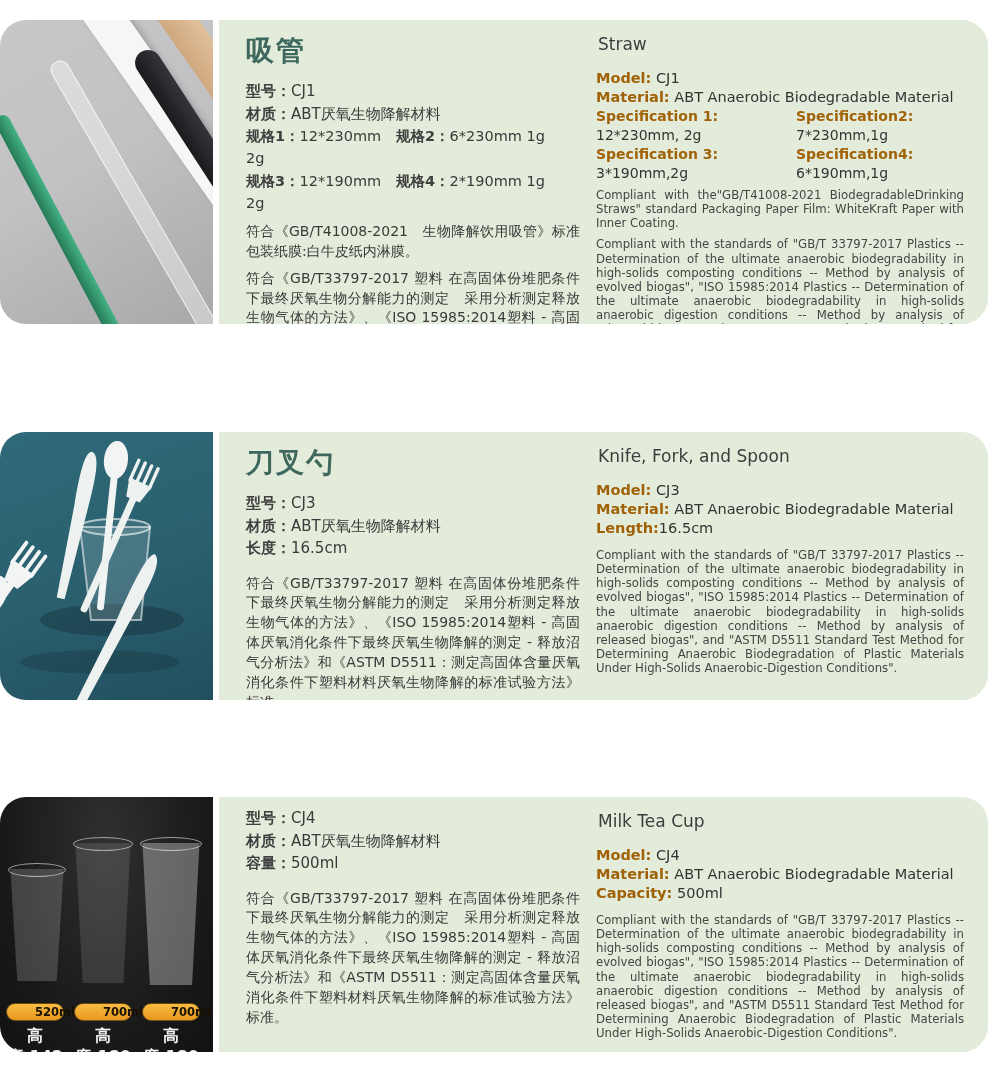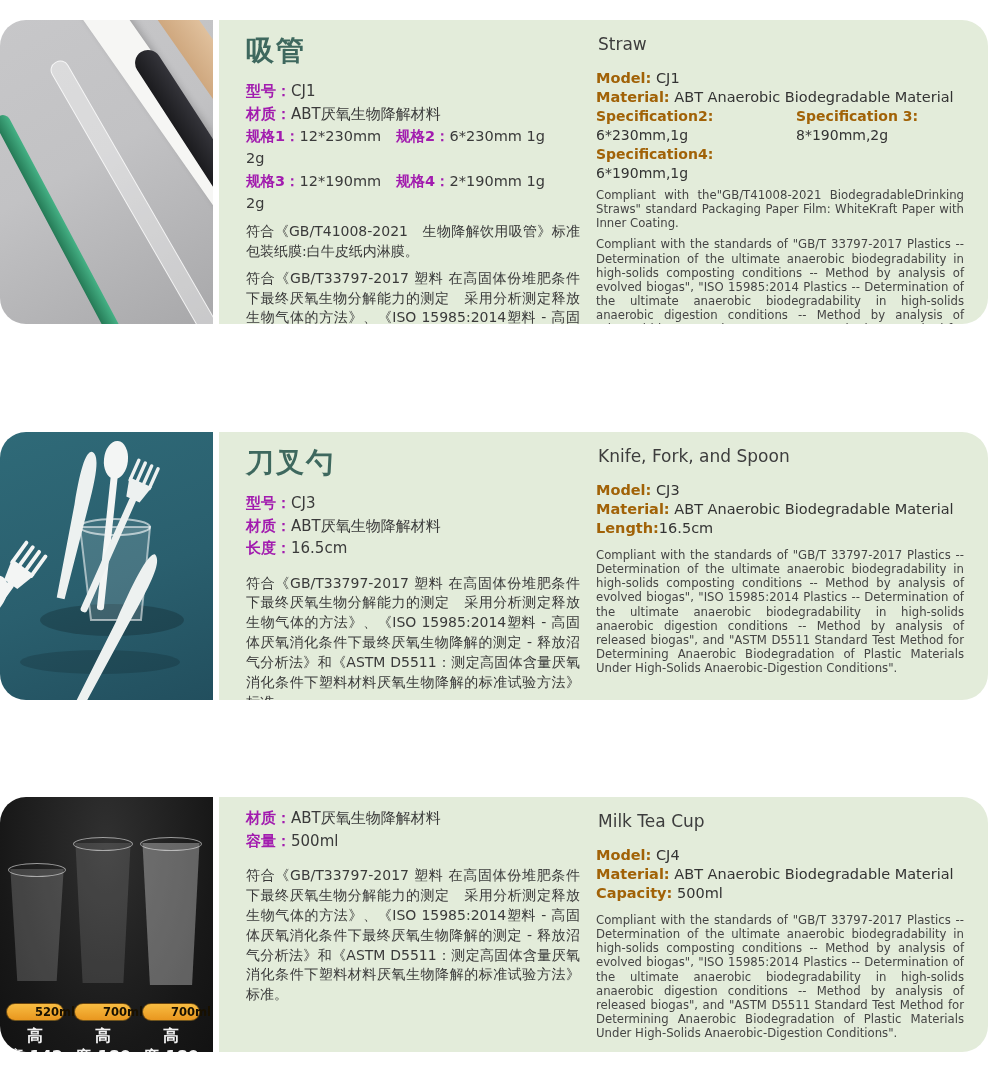--- a/index.html
+++ b/index.html
@@ -22,7 +22,7 @@
 
   .title-zh{font-size:28px;font-weight:bold;color:#3e685e;margin:2px 0 10px;letter-spacing:2px;}
   .zrow{font-size:15px;color:#3a3a3a;line-height:1.5;}
-  .zlbl{font-weight:bold;color:#a21caf;}
+  .zlbl{font-weight:bold;color:#404040;}
   .zspecs{display:grid;grid-template-columns:150px 1fr;font-size:14.5px;color:#3a3a3a;line-height:1.55;}
   .zpara{font-size:14px;color:#3a3a3a;line-height:1.42;margin-top:7px;text-align:justify;}
 

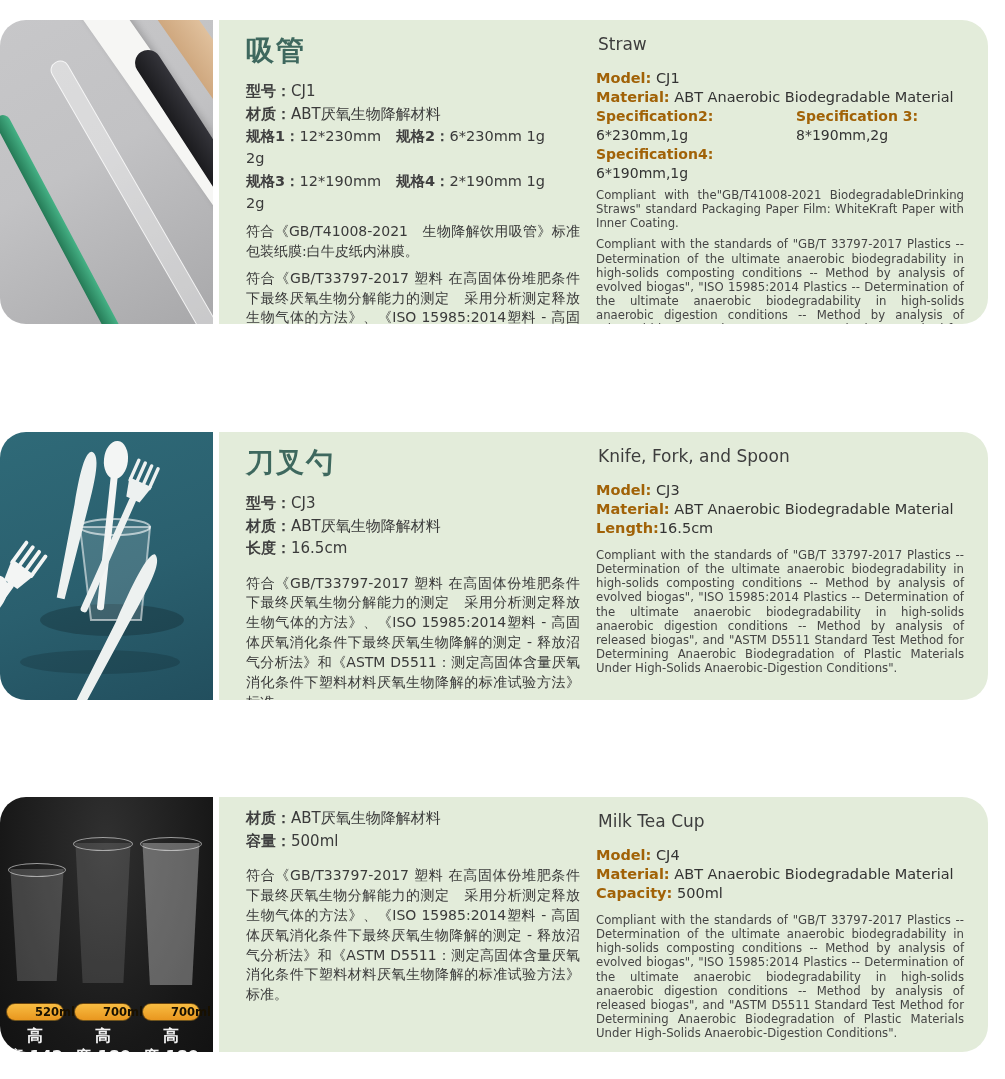--- a/index.html
+++ b/index.html
@@ -102,6 +102,7 @@
         <div class="erow"><span class="elbl">Model:</span> <span>CJ1</span></div>
         <div class="erow"><span class="elbl">Material:</span> <span>ABT Anaerobic Biodegradable Material</span></div>
         <div class="especs">
+          <div><span class="elbl">Specification 1:</span> <span>12*230mm, 2g</span></div>
           <div><span class="elbl">Specification2:</span> <span>6*230mm,1g</span></div>
           <div><span class="elbl">Specification 3:</span> <span>8*190mm,2g</span></div>
           <div><span class="elbl">Specification4:</span> <span>6*190mm,1g</span></div>

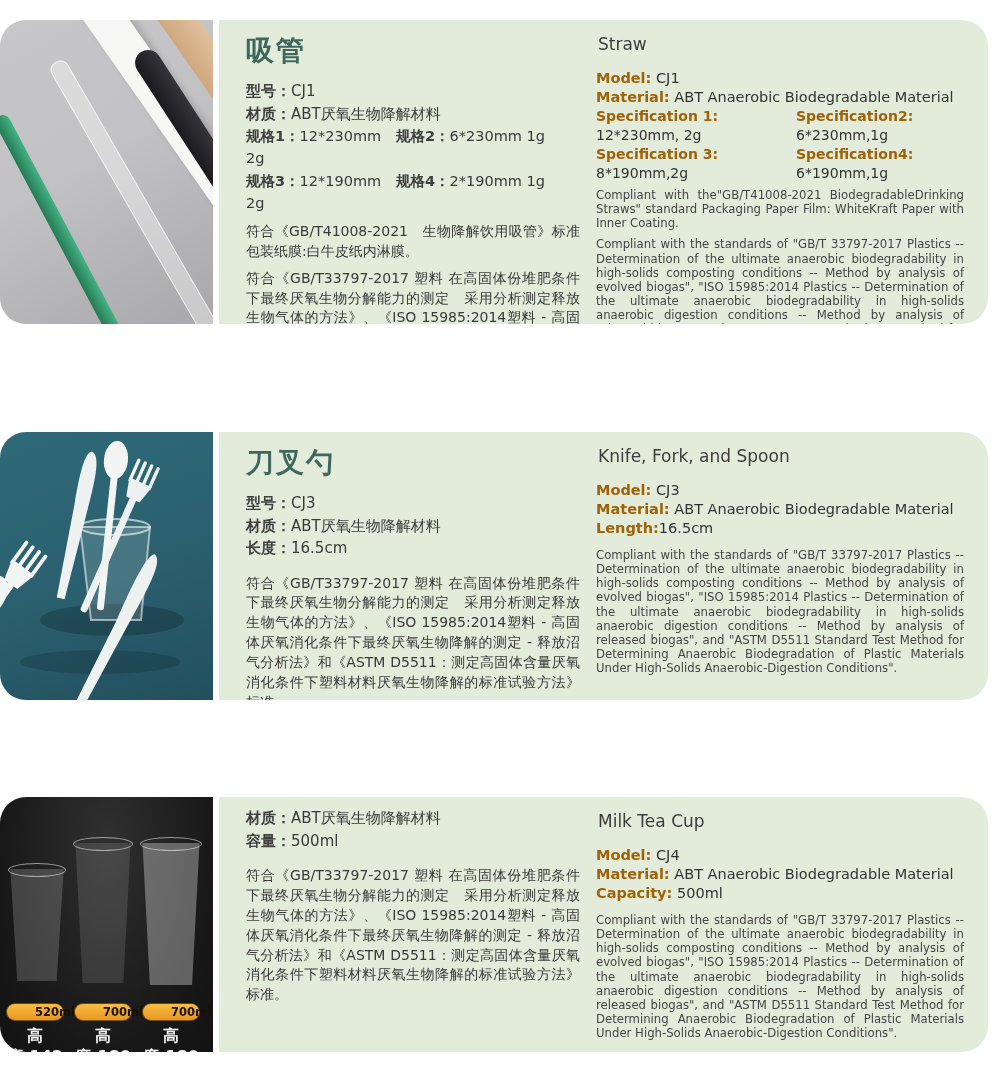--- a/index.html
+++ b/index.html
@@ -103,7 +103,7 @@
         <div class="erow"><span class="elbl">Material:</span> <span>ABT Anaerobic Biodegradable Material</span></div>
         <div class="especs">
           <div><span class="elbl">Specification 1:</span> <span>12*230mm, 2g</span></div>
-          <div><span class="elbl">Specification2:</span> <span>6*230mm,1g</span></div>
+          <div><span class="elbl">Specification2:</span> <span>7*230mm,1g</span></div>
           <div><span class="elbl">Specification 3:</span> <span>8*190mm,2g</span></div>
           <div><span class="elbl">Specification4:</span> <span>6*190mm,1g</span></div>
         </div>

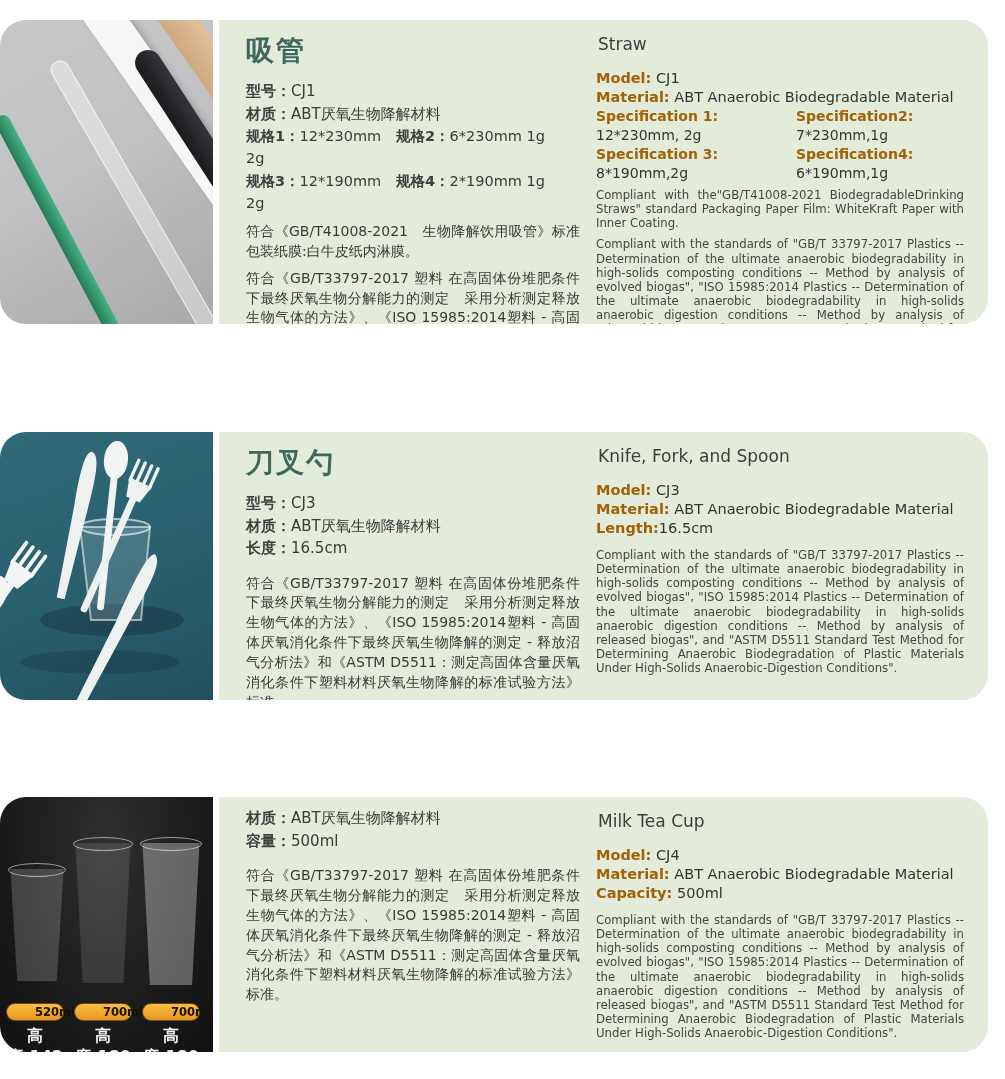--- a/index.html
+++ b/index.html
@@ -104,7 +104,7 @@
         <div class="especs">
           <div><span class="elbl">Specification 1:</span> <span>12*230mm, 2g</span></div>
           <div><span class="elbl">Specification2:</span> <span>7*230mm,1g</span></div>
-          <div><span class="elbl">Specification 3:</span> <span>8*190mm,2g</span></div>
+          <div><span class="elbl">Specification 3:</span> <span>3*190mm,2g</span></div>
           <div><span class="elbl">Specification4:</span> <span>6*190mm,1g</span></div>
         </div>
         <div class="epara first">Compliant with the"GB/T41008-2021 BiodegradableDrinking Straws" standard Packaging Paper Film: WhiteKraft Paper with Inner Coating.</div>

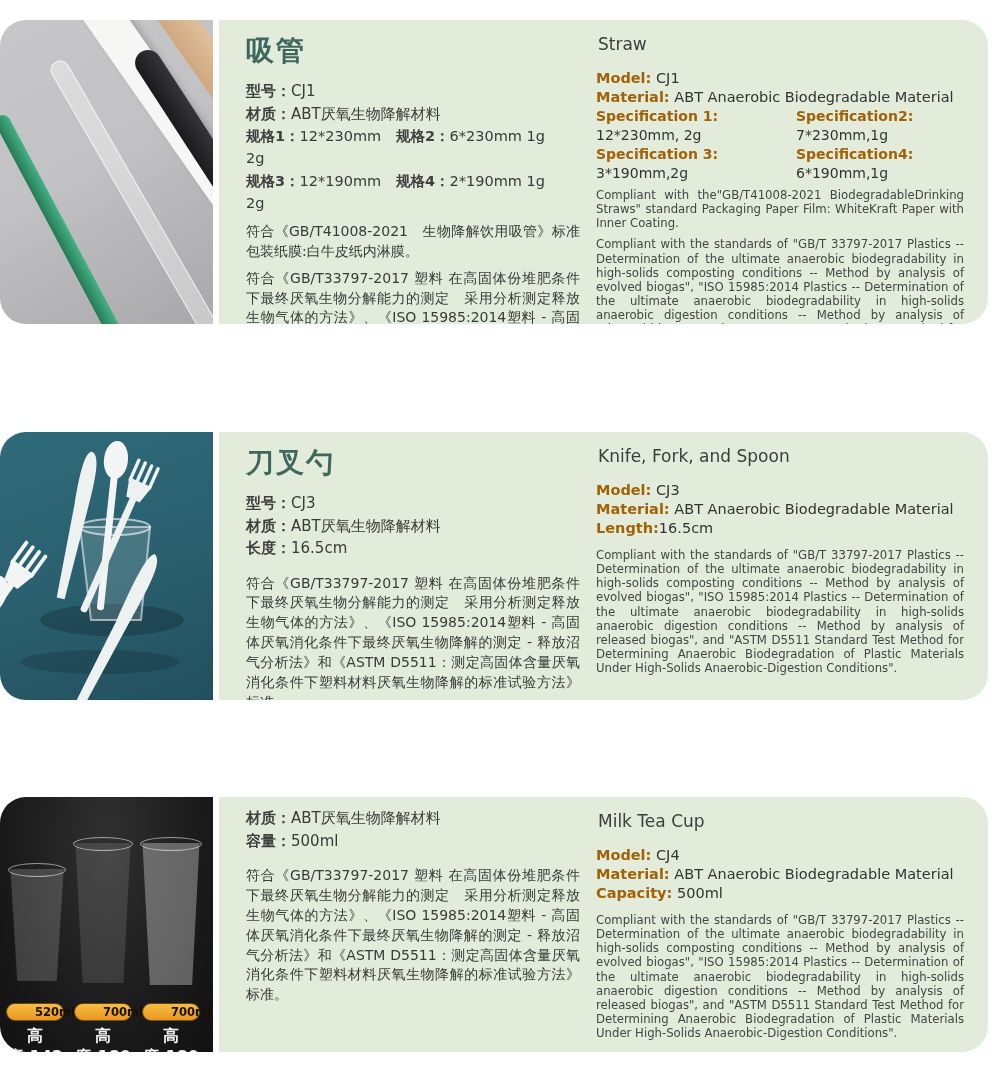--- a/index.html
+++ b/index.html
@@ -187,6 +187,7 @@
     </div>
     <div class="panel">
       <div class="zh">
+        <div class="zrow"><span class="zlbl">型号：</span><span>CJ4</span></div>
         <div class="zrow"><span class="zlbl">材质：</span><span>ABT厌氧生物降解材料</span></div>
         <div class="zrow"><span class="zlbl">容量：</span><span>500ml</span></div>
         <div class="zpara" style="margin-top:14px;">符合《GB/T33797-2017 塑料 在高固体份堆肥条件下最终厌氧生物分解能力的测定　采用分析测定释放生物气体的方法》、《ISO 15985:2014塑料 - 高固体厌氧消化条件下最终厌氧生物降解的测定 - 释放沼气分析法》和《ASTM D5511：测定高固体含量厌氧消化条件下塑料材料厌氧生物降解的标准试验方法》 标准。</div>

